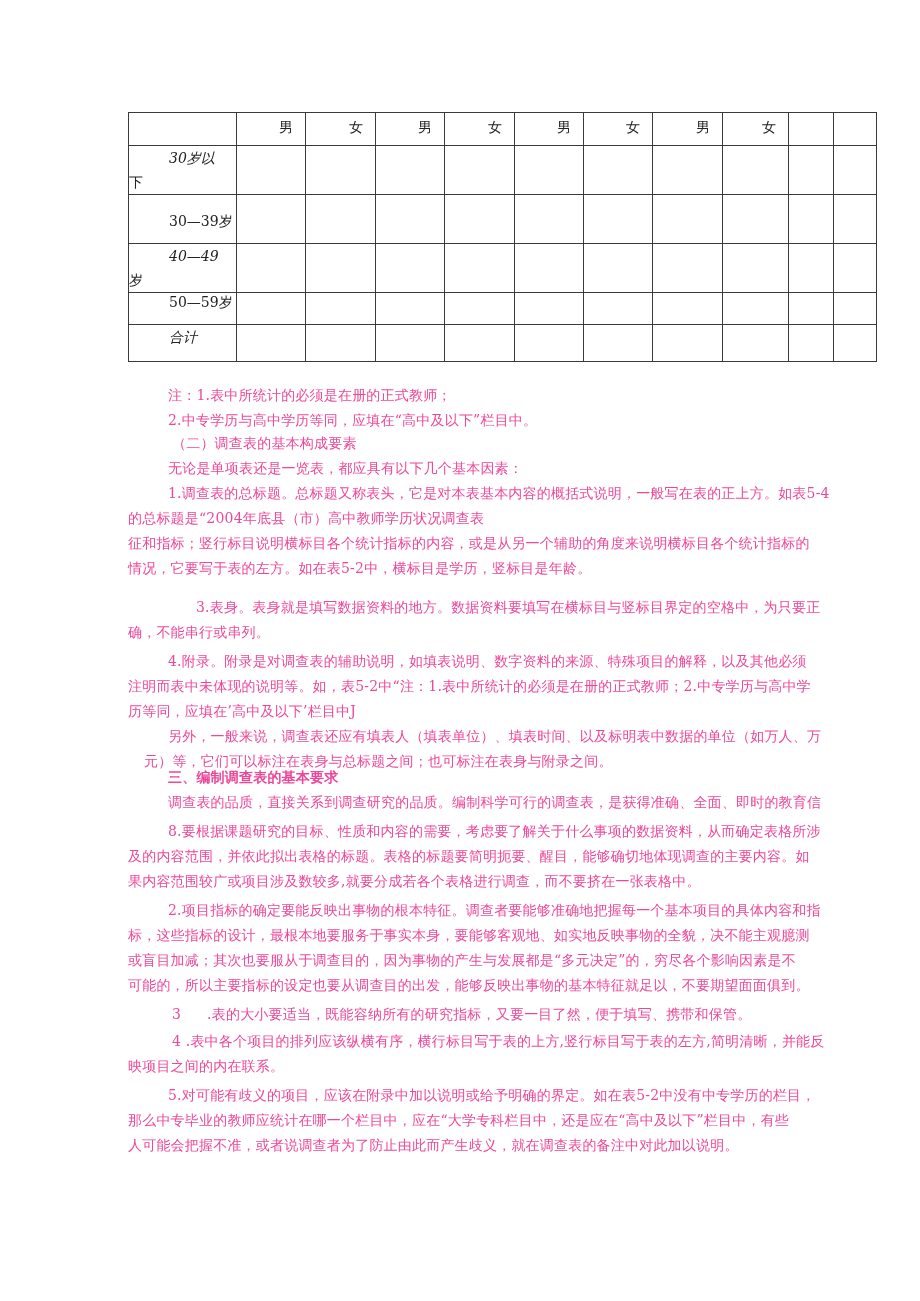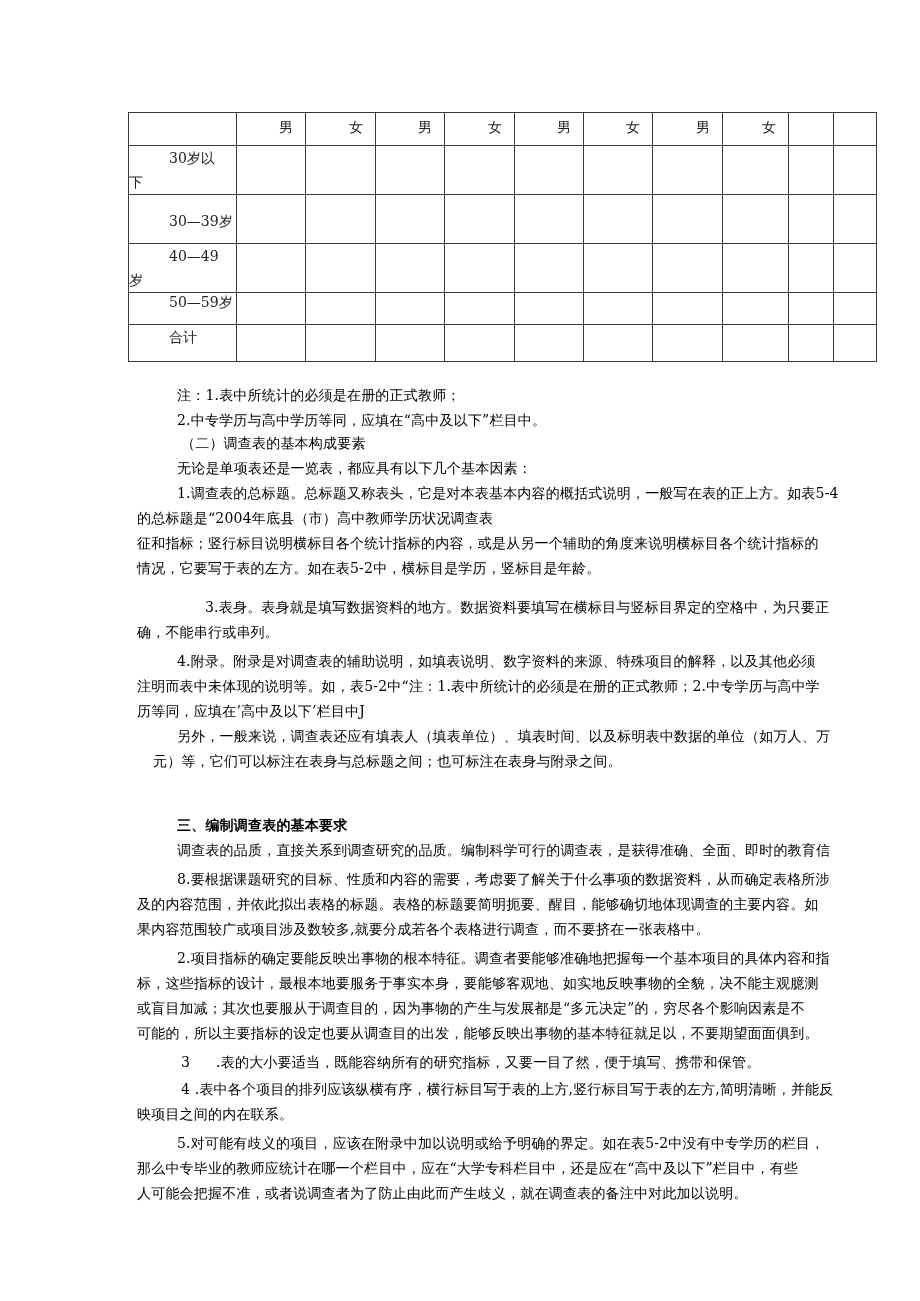--- a/index.html
+++ b/index.html
@@ -12,7 +12,7 @@
                     font-size:14px; line-height:24px; color:#222; }
   td.hdr { text-align:right; padding-right:12px !important; padding-top:2px !important; }
   td.rowlabel { position:relative; }
-  .rl-a { display:block; padding-left:40px; }
+  .rl-a { display:block; padding-left:40px;font-style:italic; }
   .rl-b { display:block; padding-left:0px; }
   .rl-bottom { position:absolute; left:40px; bottom:10px; }
   .para { position:absolute; left:137px; width:750px; font-size:14px;

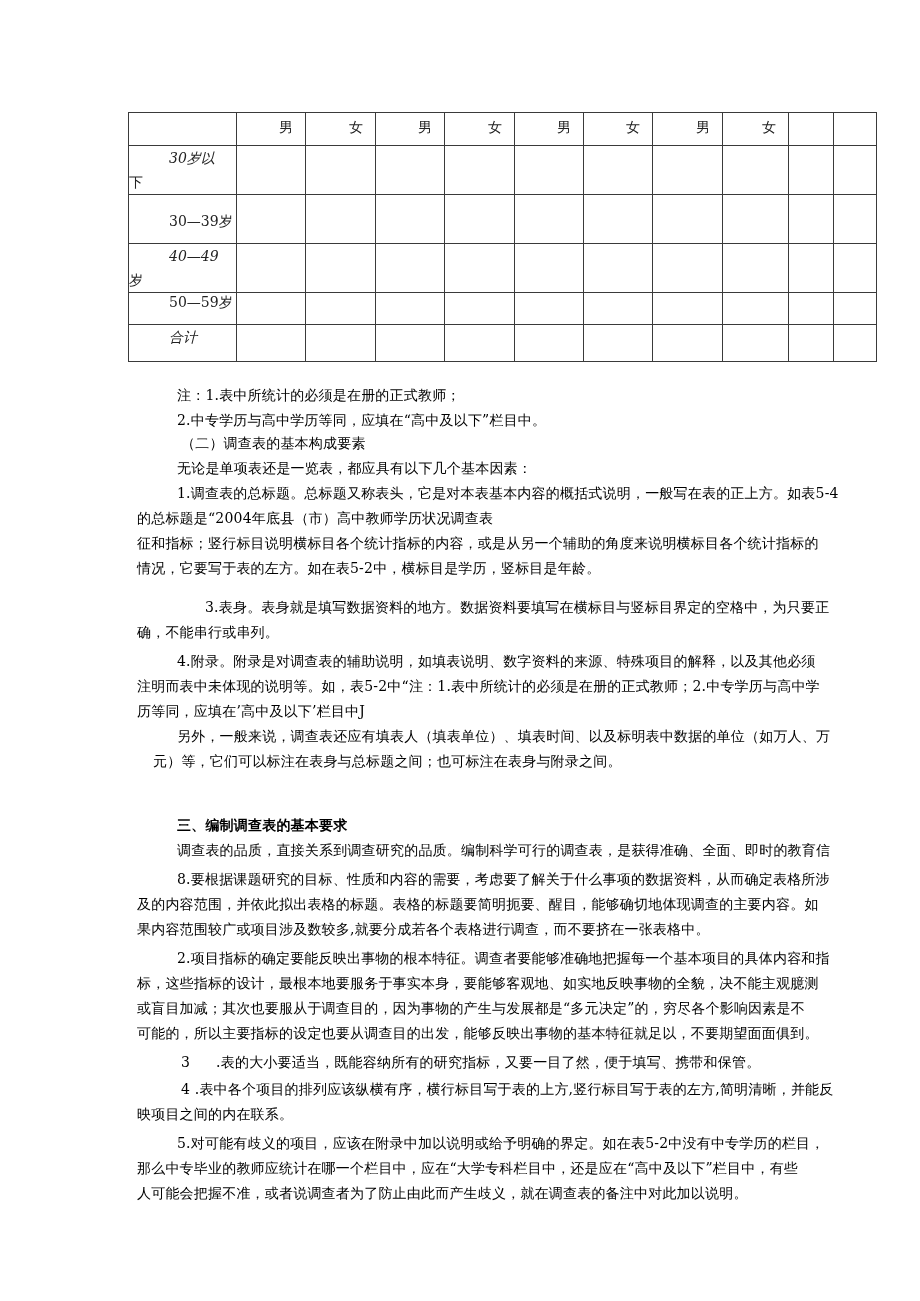--- a/index.html
+++ b/index.html
@@ -15,8 +15,8 @@
   .rl-a { display:block; padding-left:40px;font-style:italic; }
   .rl-b { display:block; padding-left:0px; }
   .rl-bottom { position:absolute; left:40px; bottom:10px; }
-  .para { position:absolute; left:137px; width:750px; font-size:14px;
-          line-height:25px; color:#000000; letter-spacing:0.2px; }
+  .para { position:absolute; left:128px; width:750px; font-size:14px;
+          line-height:25px; color:#ec4899; letter-spacing:0.2px; }
   .para .ln { display:block; white-space:nowrap; }
   .bold { font-weight:bold; font-family:"DejaVu Sans","Liberation Sans",sans-serif; font-size:14px;margin-top:48px; }
 </style>

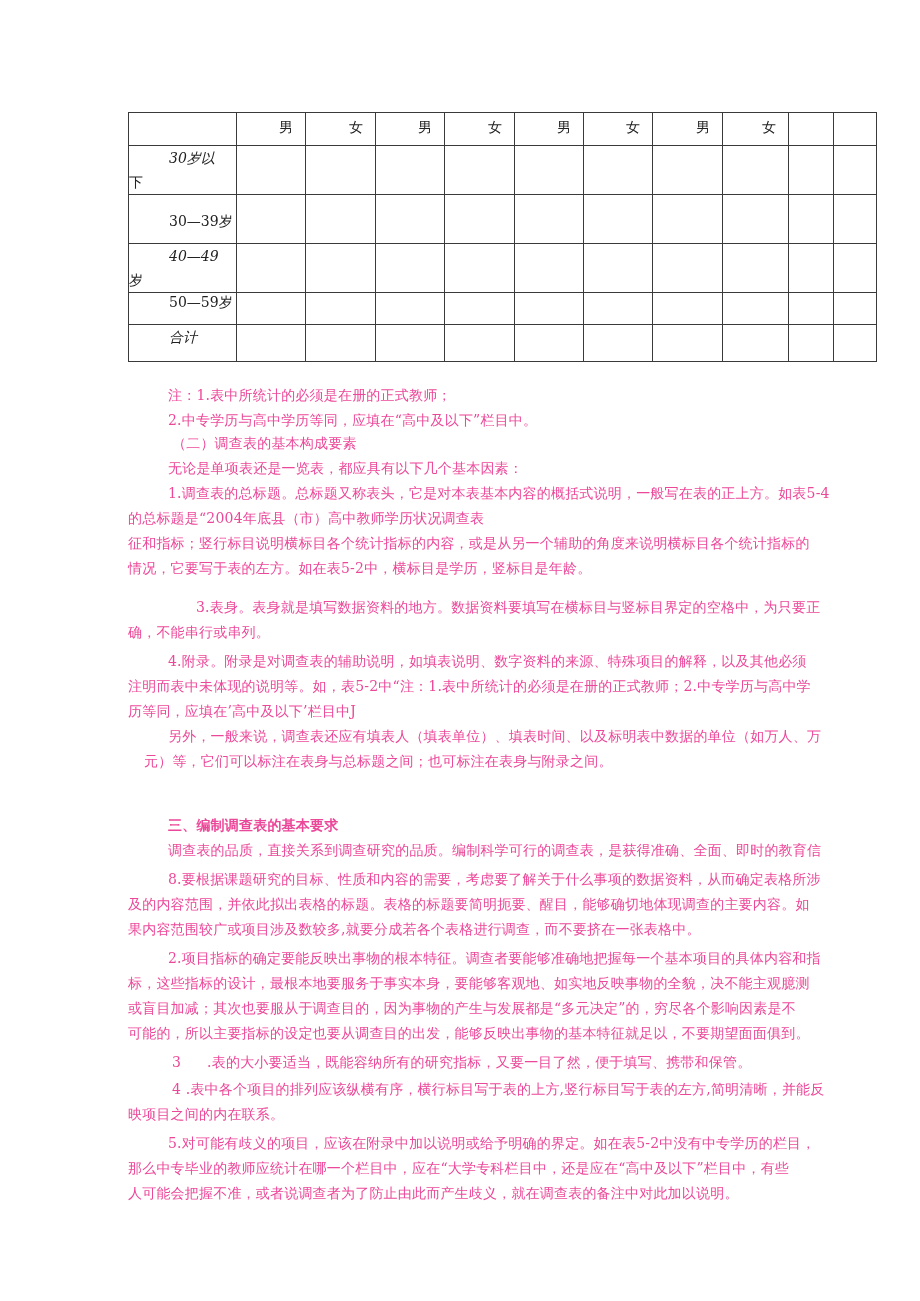--- a/index.html
+++ b/index.html
@@ -18,7 +18,7 @@
   .para { position:absolute; left:128px; width:750px; font-size:14px;
           line-height:25px; color:#ec4899; letter-spacing:0.2px; }
   .para .ln { display:block; white-space:nowrap; }
-  .bold { font-weight:bold; font-family:"DejaVu Sans","Liberation Sans",sans-serif; font-size:14px;margin-top:48px; }
+  .bold { font-weight:bold; font-family:"DejaVu Sans","Liberation Sans",sans-serif; font-size:14px; }
 </style>
 </head>
 <body>

